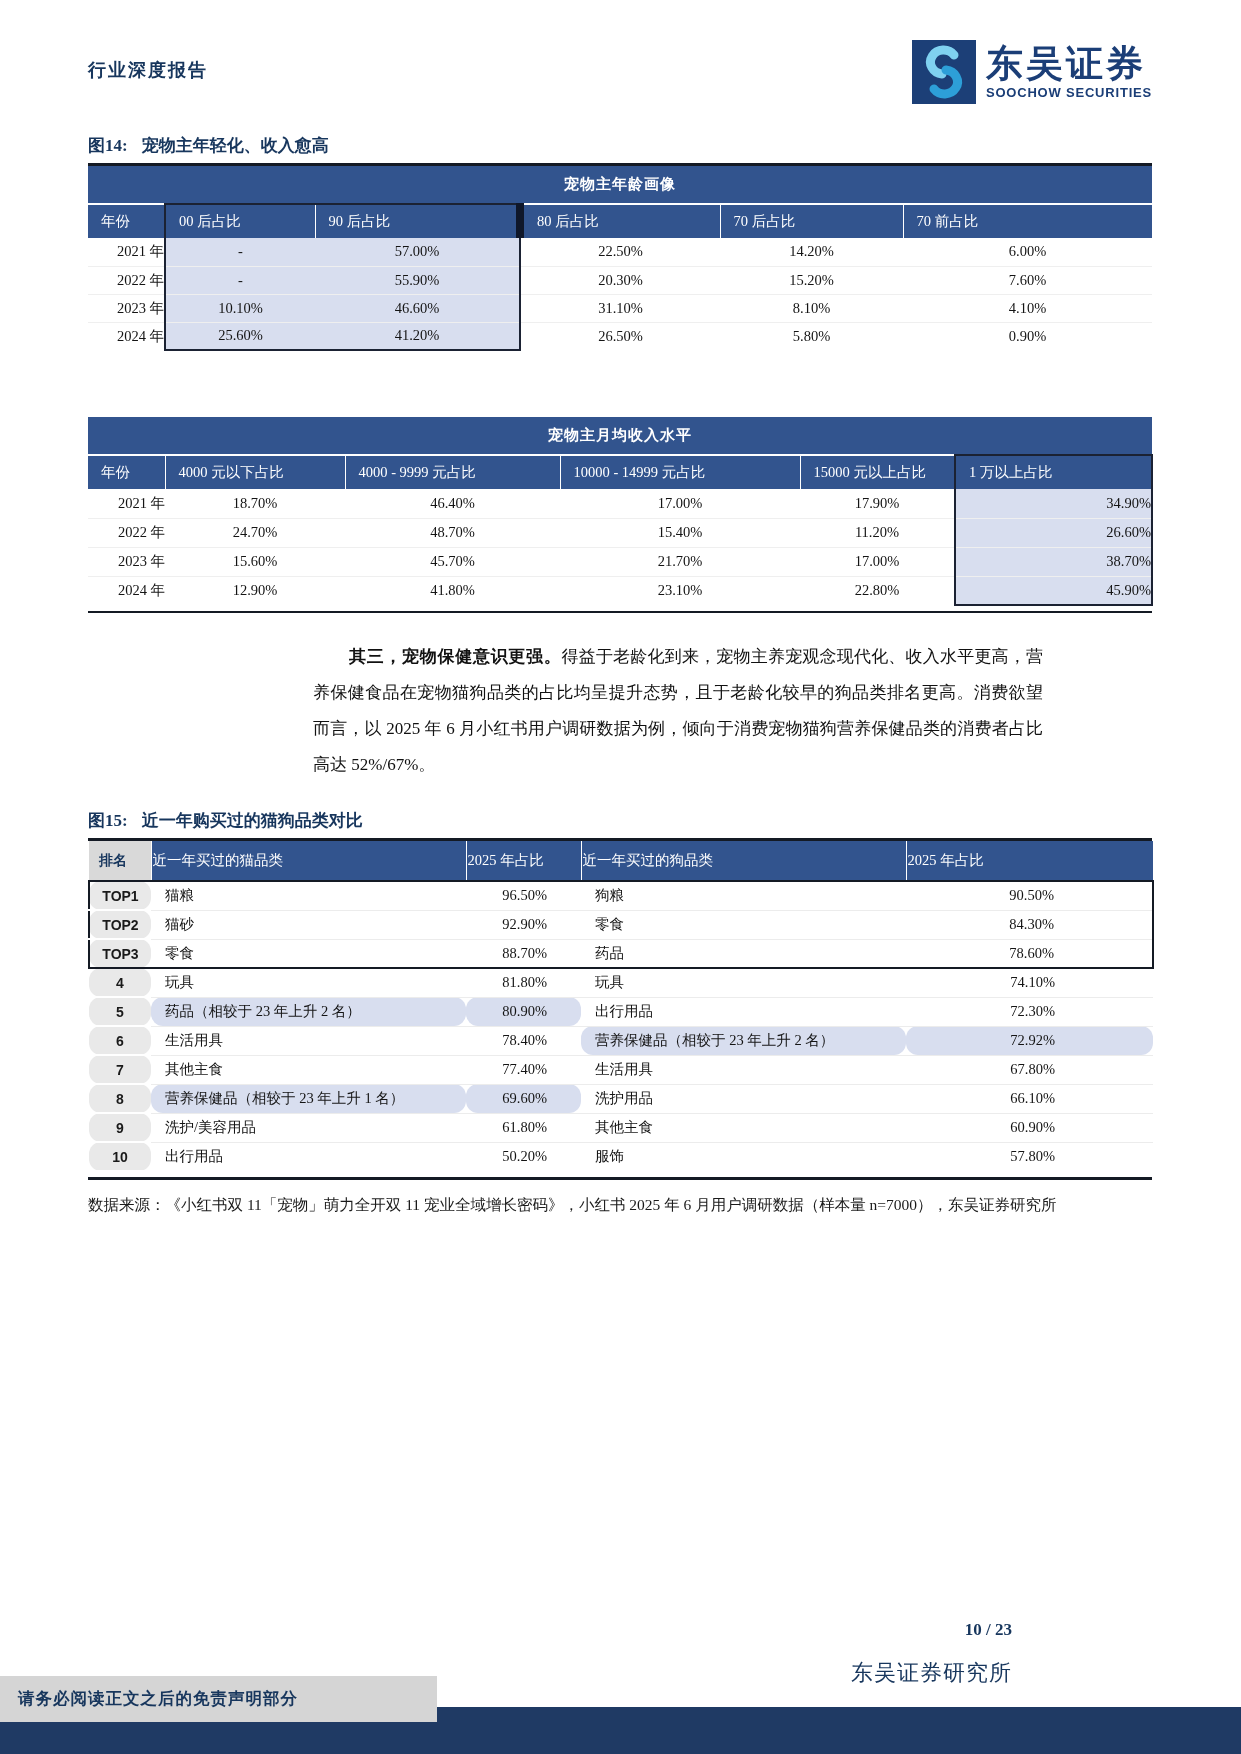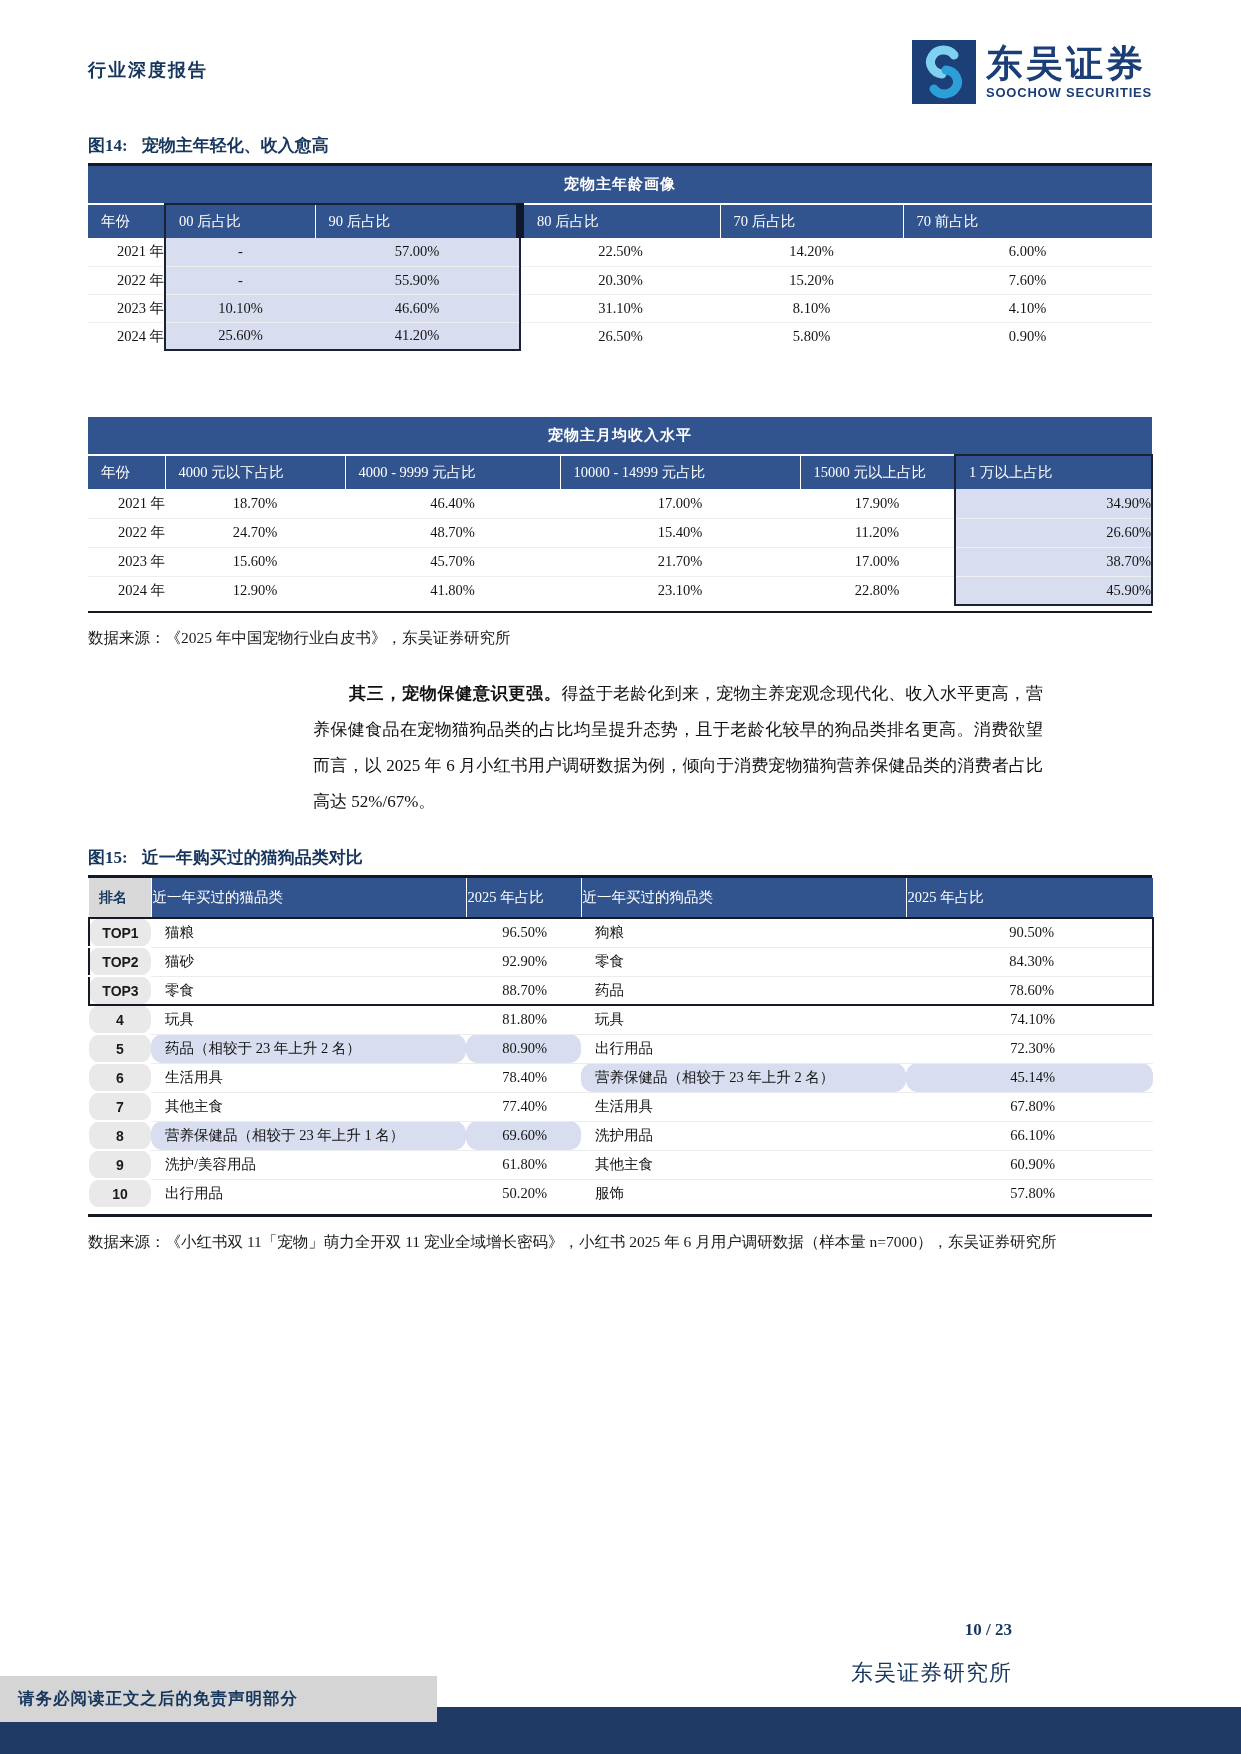--- a/index.html
+++ b/index.html
@@ -256,7 +256,6 @@
     </table>
     <div class="rule thin"></div>
 
-    <div class="source">数据来源：《2025 年中国宠物行业白皮书》，东吴证券研究所</div>
 
     <p class="body-para"><b>其三，宠物保健意识更强。</b><span>得益于老龄化到来，宠物主养宠观念现代化、收入水平更高，营养保健食品在宠物猫狗品类的占比均呈提升态势，且于老龄化较早的狗品类排名更高。消费欲望而言，以 2025 年 6 月小红书用户调研数据为例，倾向于消费宠物猫狗营养保健品类的消费者占比高达 52%/67%。</span></p>
 

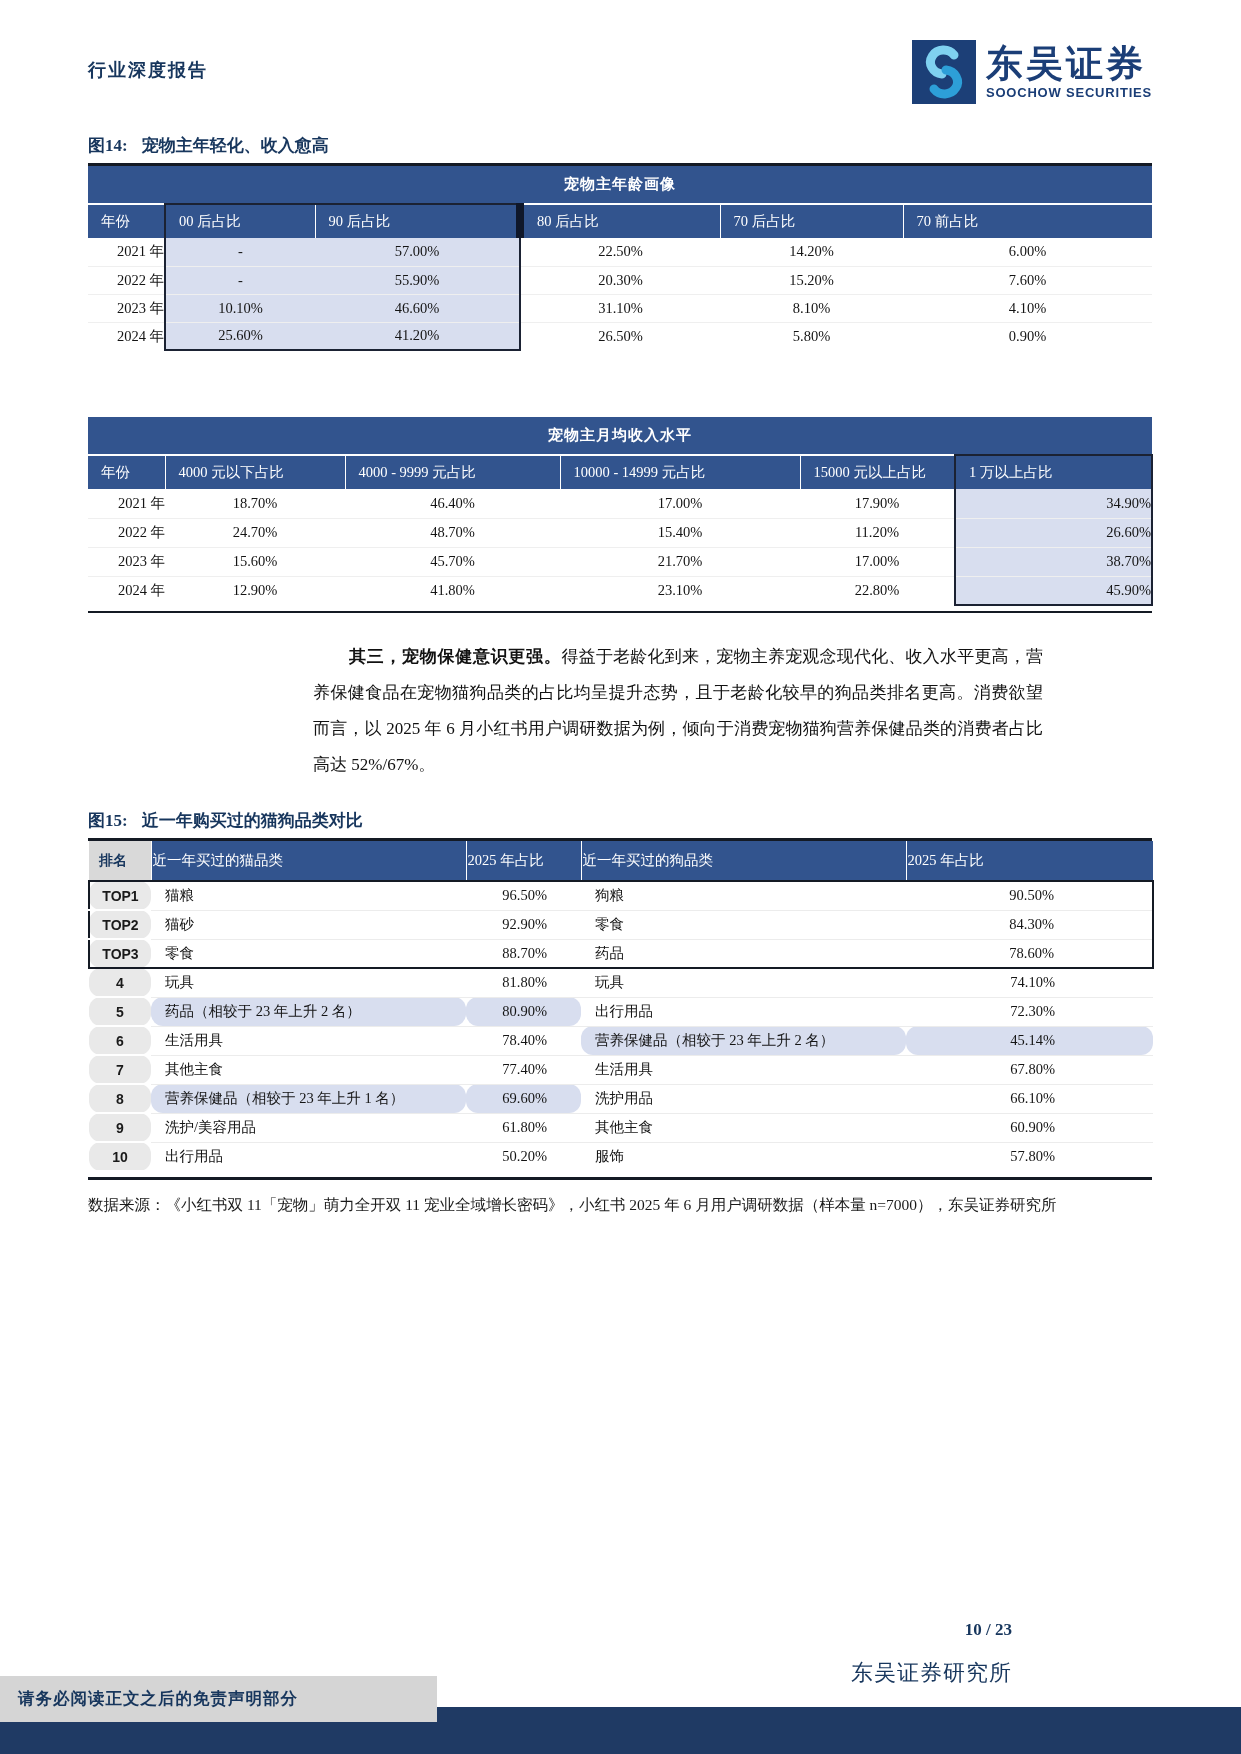--- a/index.html
+++ b/index.html
@@ -322,7 +322,7 @@
             <td class="name-cell">生活用具</td>
             <td class="pct-cell cat-pct">78.40%</td>
             <td class="name-cell hl">营养保健品（相较于 23 年上升 2 名）</td>
-            <td class="pct-cell dog-pct hl">45.14%</td>
+            <td class="pct-cell dog-pct hl">72.92%</td>
           </tr>
           <tr>
             <th class="rank-cell">7</th>

